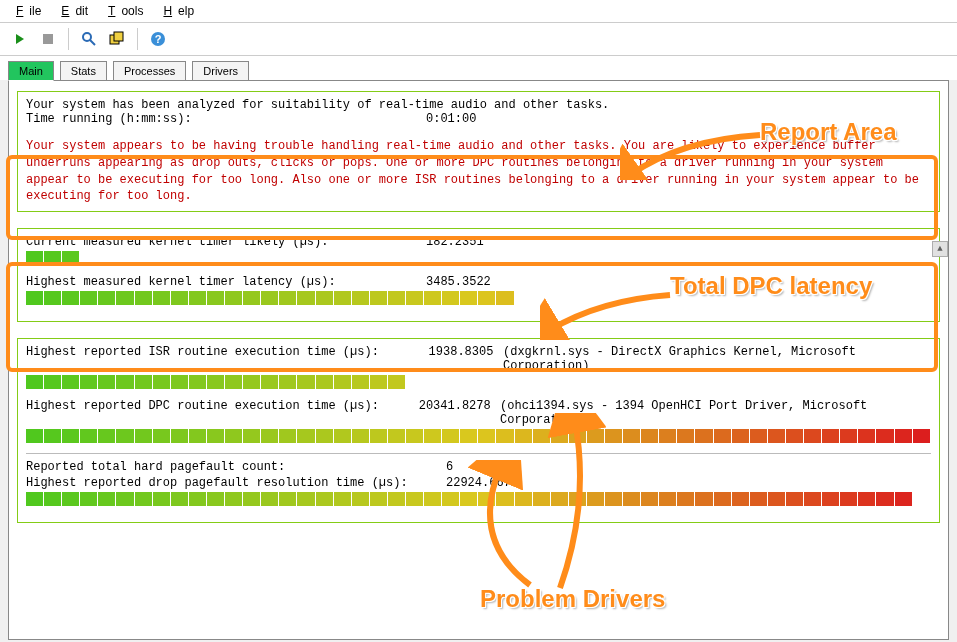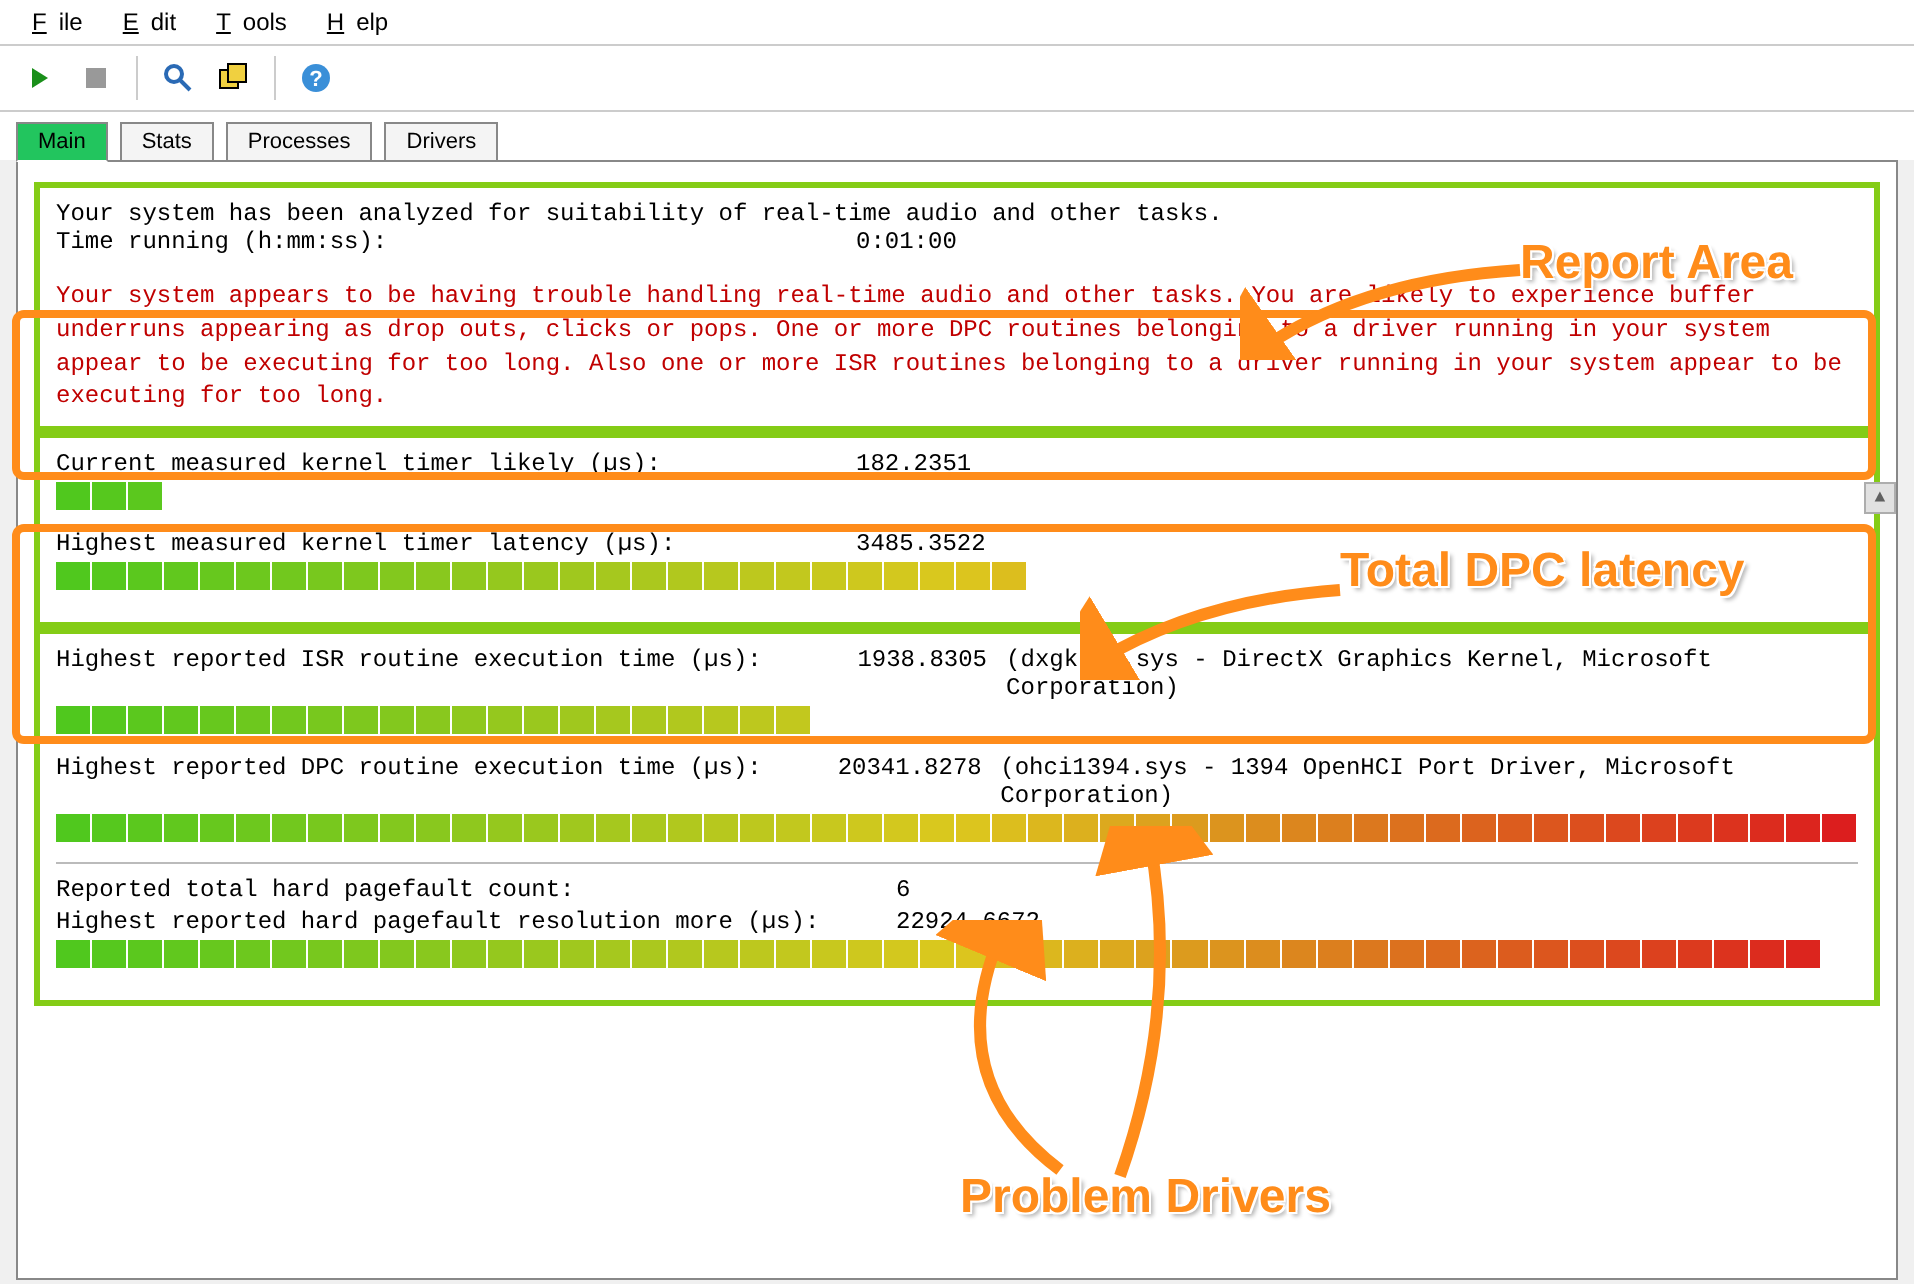--- a/index.html
+++ b/index.html
@@ -15,7 +15,7 @@
 .tab.active { border-bottom: 1px solid #fff; font-weight: normal; z-index: 2; }
 .tab:not(.active) { background: #f4f4f4; }
 .content { border: 1px solid #888; margin: 0 8px 8px 8px; padding: 10px 8px; background: #fff; height: 560px; overflow-y: auto; font-family: "Courier New", monospace; font-size: 12px; position: relative; }
-.report-block { border: 3px solid #84cc16; padding: 6px 8px; margin-bottom: 0; }
+.report-block { border: 1px solid #84cc16; padding: 6px 8px; margin-bottom: 16px; }
 .report-line { white-space: pre; }
 .warning-text { color: #c00000; line-height: 1.4; }
 .kv-row { display: flex; margin-bottom: 2px; font-family: Liberation Mono, monospace; }

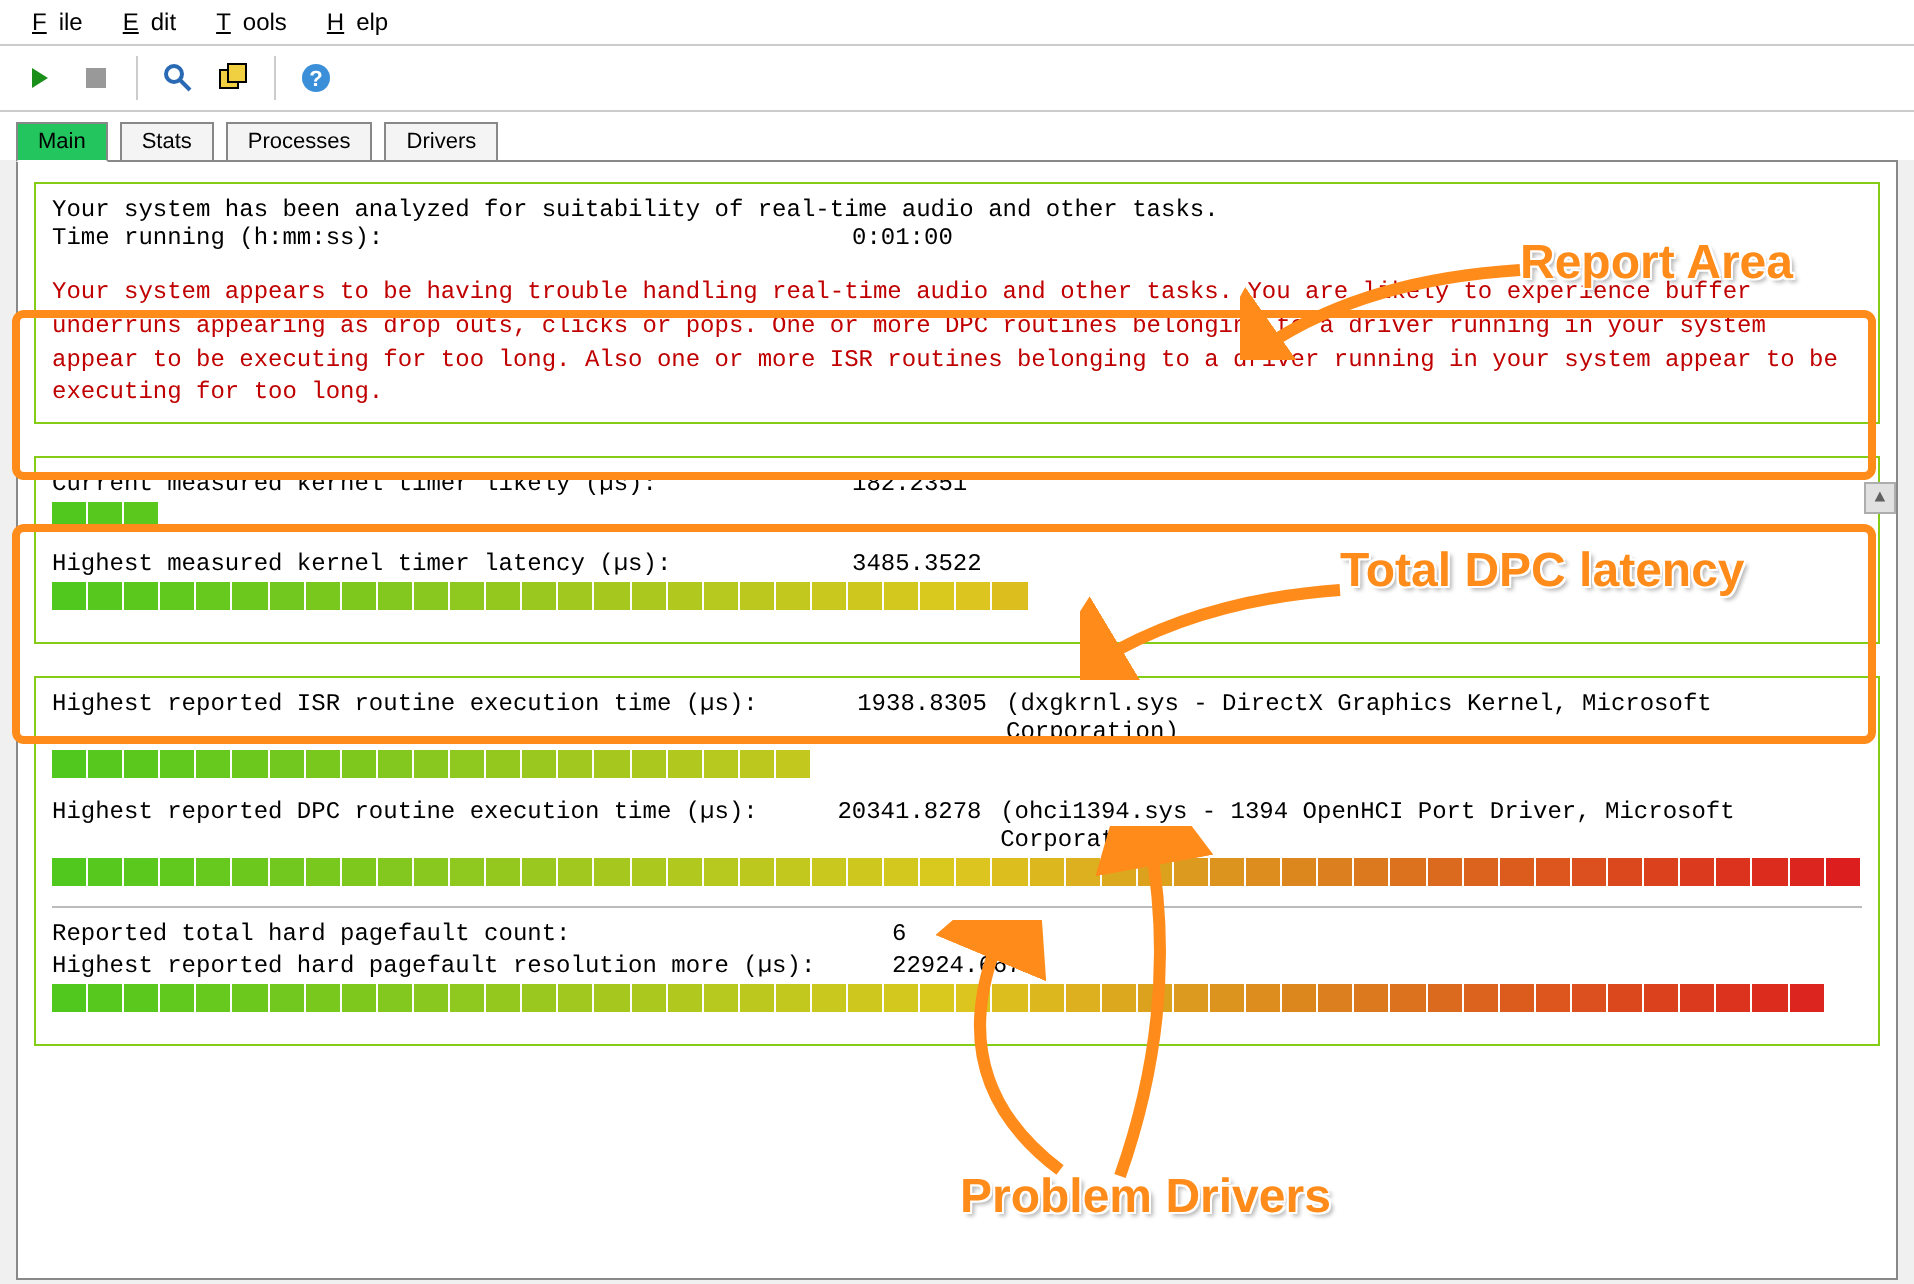--- a/index.html
+++ b/index.html
@@ -332,7 +332,7 @@
       <span class="kv-val">6</span>
     </div>
     <div class="kv-row">
-      <span class="kv-label" style="width:420px">Highest reported hard pagefault resolution more (µs):</span>
+      <span class="kv-label" style="width:420px">Highest reported drop pagefault resolution time (µs):</span>
       <span class="kv-val">22924.6672</span>
     </div>
     <div class="bar-wrap">

